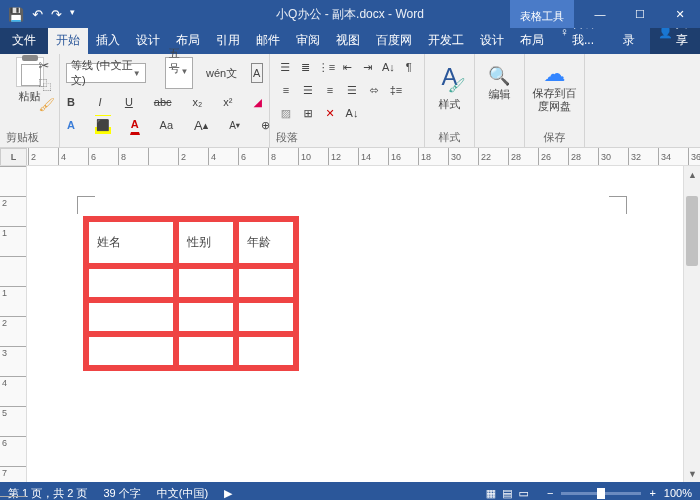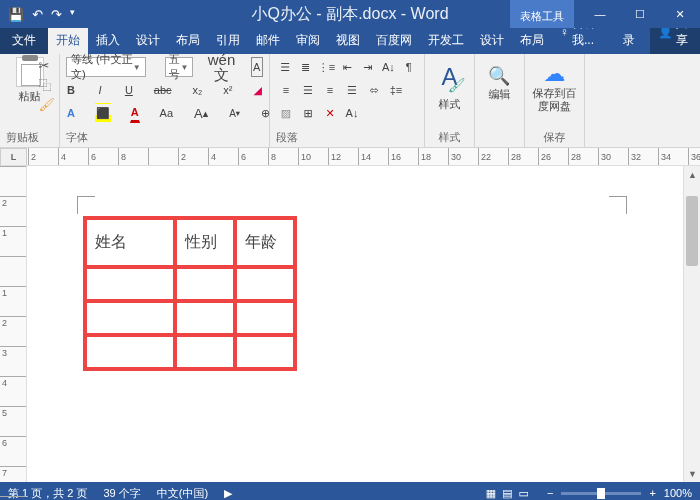--- a/index.html
+++ b/index.html
@@ -7,7 +7,7 @@
 .title-bar{height:28px;background:linear-gradient(#2b579a,#2b579a);display:flex;align-items:center;color:#fff;position:relative}
 .qat{display:flex;gap:8px;padding:0 8px}
 .qat span{cursor:pointer;font-size:13px}
-.title-text{position:absolute;left:50%;transform:translateX(-50%);font-size:16px;opacity:.9;white-space:nowrap}
+.title-text{position:absolute;left:50%;transform:translateX(-50%);font-size:12px;opacity:.9;white-space:nowrap}
 .tbl-tools{background:#4a7bc8;padding:2px 10px;font-size:11px;margin-left:40px}
 .win-ctrl{margin-left:auto;display:flex}
 .win-ctrl span{width:40px;height:28px;display:flex;align-items:center;justify-content:center;cursor:pointer;font-size:11px}

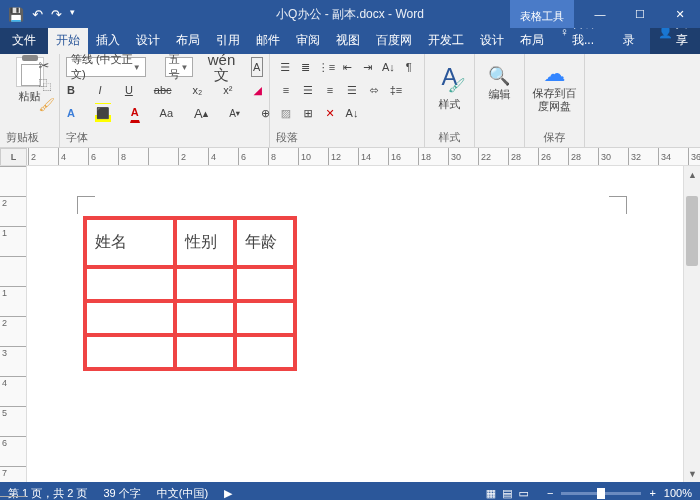--- a/index.html
+++ b/index.html
@@ -30,7 +30,7 @@
 .font-grp{width:210px}
 .font-row{display:flex;align-items:center;gap:19px;margin-bottom:3px}
 .font-sel{width:130px;height:20px;border:1px solid #ababab;background:#fff;padding:0 4px;display:flex;align-items:center;justify-content:space-between}
-.size-sel{width:42px;height:20px;border:1px solid #ababab;background:#fff;padding:0 3px;display:flex;align-items:center;justify-content:space-between}
+.size-sel{width:42px;height:32px;border:1px solid #ababab;background:#fff;padding:12px 3px;display:flex;align-items:flex-end;justify-content:space-between}
 .btn{width:20px;height:20px;display:flex;align-items:center;justify-content:center;cursor:pointer;border:1px solid transparent}
 .para-grp{width:155px}
 .para-row{display:flex;gap:2px;margin-bottom:3px}

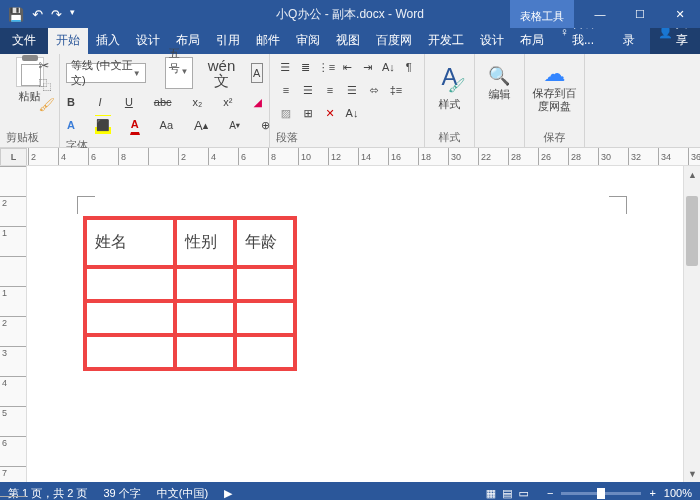--- a/index.html
+++ b/index.html
@@ -133,7 +133,7 @@
           <span>五号</span>
           <span class="dd-arrow">▼</span>
         </div>
-      <div class="btn" style="font-size:15px;flex-direction:column;line-height:1">
+      <div class="btn" style="font-size:11px;flex-direction:row;line-height:1">
           <span>wén</span>
           <span>文</span>
         </div>

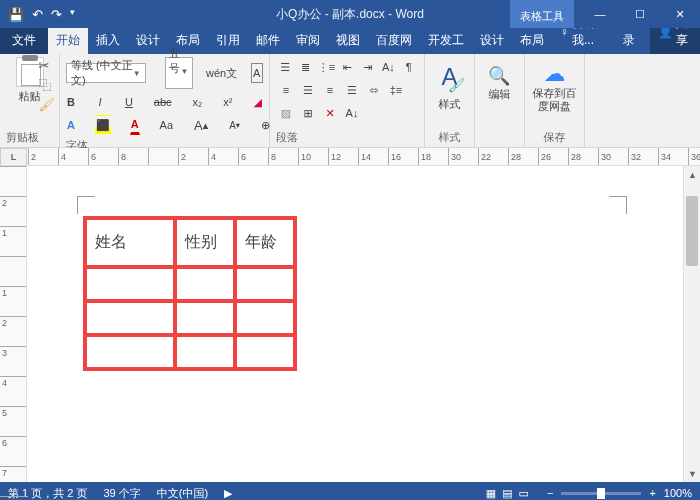--- a/index.html
+++ b/index.html
@@ -163,7 +163,6 @@
       <div class="btn" style="font-size:10px">A<sup>▾</sup></div>
       <div class="btn">⊕</div>
     </div>
-    <div class="group-label">字体</div>
   </div>
 
   <div class="group para-grp">

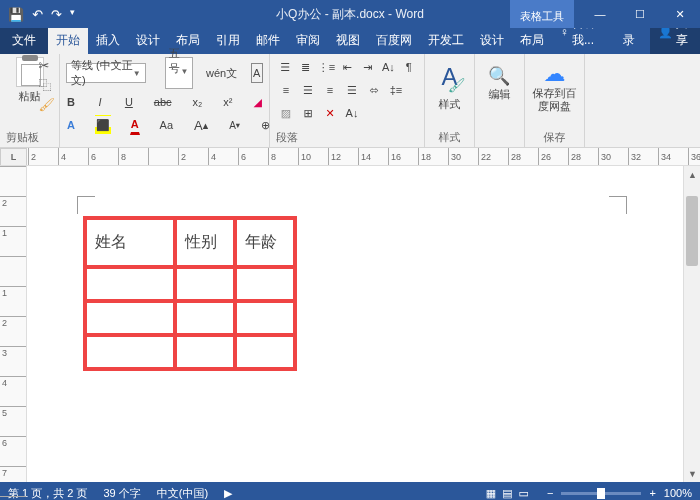--- a/index.html
+++ b/index.html
@@ -50,7 +50,7 @@
 .pc-tl{top:40px;left:30px;border-left:1px solid #999;border-top:1px solid #999}
 .pc-tr{top:40px;right:40px;border-right:1px solid #999;border-top:1px solid #999}
 .doc-table{position:absolute;top:60px;left:36px;border-collapse:collapse}
-.doc-table td{border:4px solid #ef4444;width:60px;height:34px;padding:12px 8px;font-size:16px;vertical-align:top}
+.doc-table td{border:6px solid #ef4444;width:60px;height:34px;padding:12px 8px;font-size:12px;vertical-align:top}
 .doc-table td:first-child{width:90px}
 .scroll-v{width:17px;background:#f1f1f1;border-left:1px solid #ddd;position:relative}
 .scroll-v .thumb{position:absolute;top:30px;left:2px;width:12px;height:70px;background:#c1c1c1;border-radius:2px}

